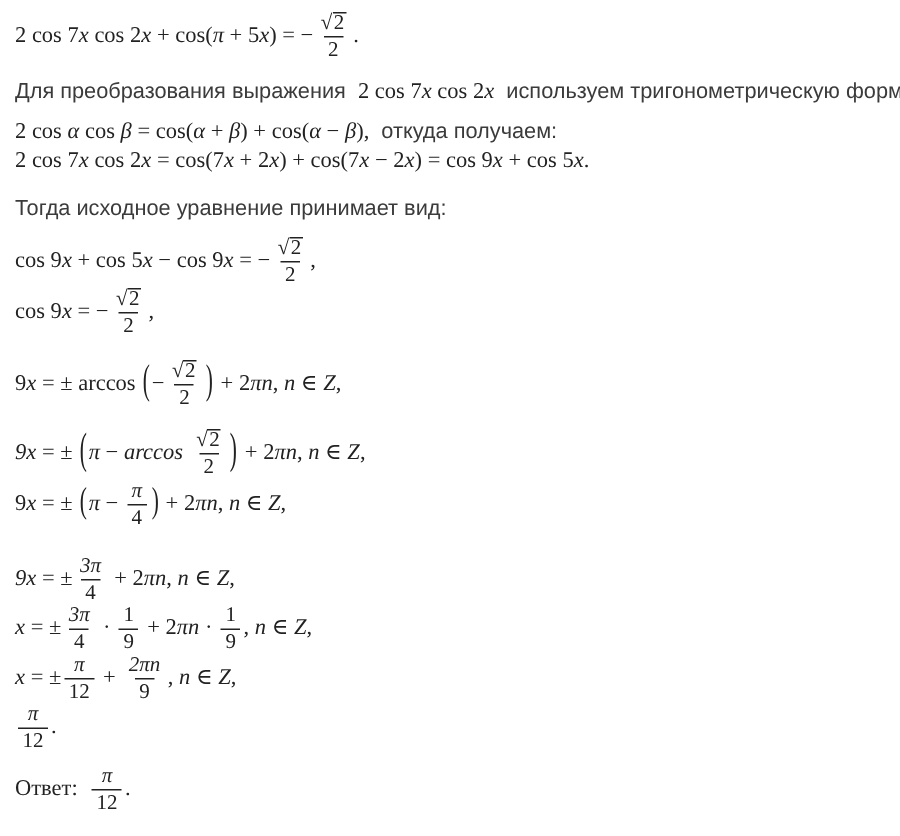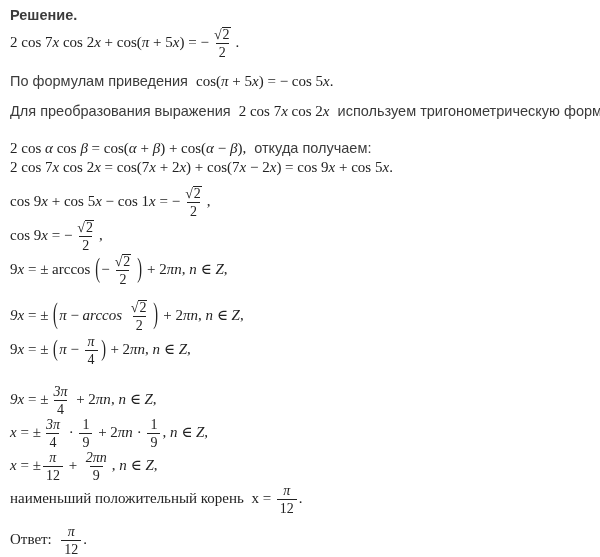--- a/index.html
+++ b/index.html
@@ -59,7 +59,6 @@
 <body style="--bg: #ffffff; --sans: #3b3b3b; --math: #222222;">
 
 <div id="doc">
-    <div class="line" id="heading"><span class="t bold">Решение.</span></div>
     <div class="line" id="eq1"><span class="m">2 cos 7</span><span class="m it">x</span><span class="m"> cos 2</span><span class="m it">x</span><span class="m"> + cos(</span><span class="m it">π</span><span class="m"> + 5</span><span class="m it">x</span><span class="m">) = −</span><span class="frac">
         <span class="num"><span class="sqrt">
             <span class="sgn">√</span>

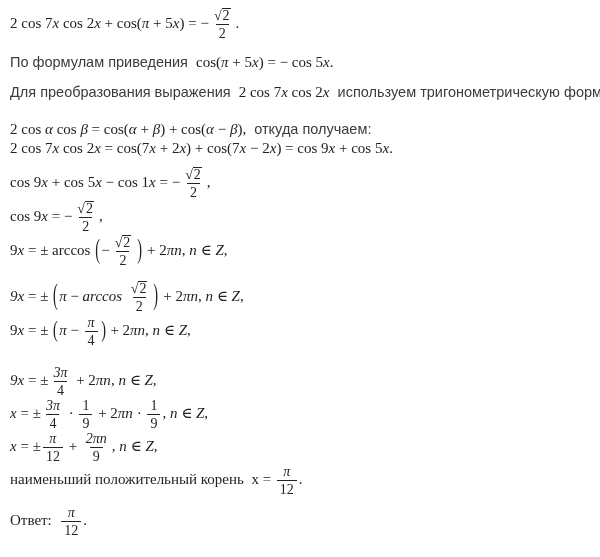--- a/index.html
+++ b/index.html
@@ -66,7 +66,6 @@
           </span></span>
         <span class="den">2</span>
       </span><span class="m">.</span></div>
-    <div class="line" id="para1"><span class="t">По формулам приведения &nbsp;</span><span class="m">cos(</span><span class="m it">π</span><span class="m"> + 5</span><span class="m it">x</span><span class="m">) = − cos 5</span><span class="m it">x</span><span class="m">.</span></div>
     <div class="line" id="para2a"><span class="t">Для преобразования выражения &nbsp;</span><span class="m">2 cos 7</span><span class="m it">x</span><span class="m"> cos 2</span><span class="m it">x</span><span class="t"> &nbsp;используем тригонометрическую формулу:</span></div>
     <div class="line" id="para2b"><span class="m">2 cos </span><span class="m it">α</span><span class="m"> cos </span><span class="m it">β</span><span class="m"> = cos(</span><span class="m it">α</span><span class="m"> + </span><span class="m it">β</span><span class="m">) + cos(</span><span class="m it">α</span><span class="m"> − </span><span class="m it">β</span><span class="m">),</span><span class="t"> &nbsp;откуда получаем:</span></div>
     <div class="line" id="eq2"><span class="m">2 cos 7</span><span class="m it">x</span><span class="m"> cos 2</span><span class="m it">x</span><span class="m"> = cos(7</span><span class="m it">x</span><span class="m"> + 2</span><span class="m it">x</span><span class="m">) + cos(7</span><span class="m it">x</span><span class="m"> − 2</span><span class="m it">x</span><span class="m">) = cos 9</span><span class="m it">x</span><span class="m"> + cos 5</span><span class="m it">x</span><span class="m">.</span></div>

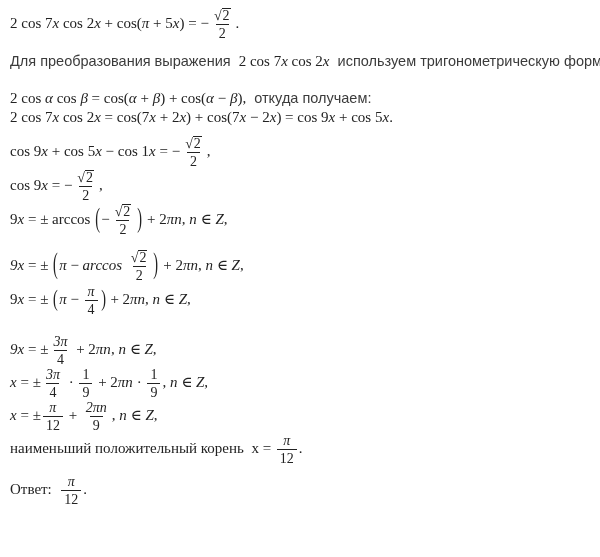--- a/index.html
+++ b/index.html
@@ -41,7 +41,7 @@
   #eq1{margin-top:2px}
   #para1{margin-top:12px}
   #para2a{margin-top:11px}
-  #para2b{margin-top:18px}
+  #para2b{margin-top:8px}
   #eq2{}
   #para3{margin-top:13px}
   #eq3{margin-top:9px}

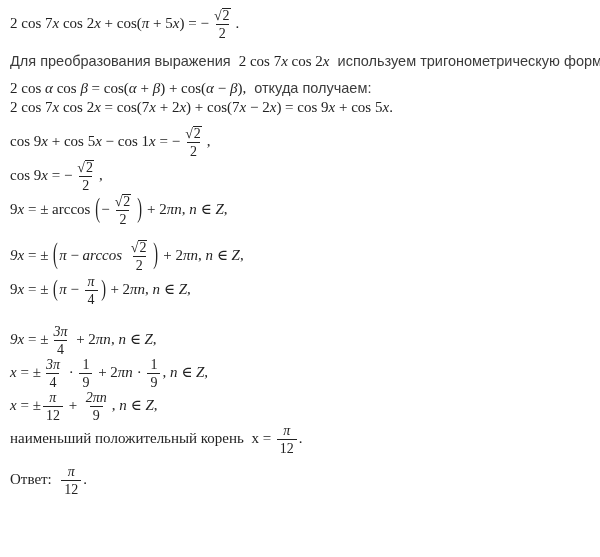--- a/index.html
+++ b/index.html
@@ -69,6 +69,7 @@
     <div class="line" id="para2a"><span class="t">Для преобразования выражения &nbsp;</span><span class="m">2 cos 7</span><span class="m it">x</span><span class="m"> cos 2</span><span class="m it">x</span><span class="t"> &nbsp;используем тригонометрическую формулу:</span></div>
     <div class="line" id="para2b"><span class="m">2 cos </span><span class="m it">α</span><span class="m"> cos </span><span class="m it">β</span><span class="m"> = cos(</span><span class="m it">α</span><span class="m"> + </span><span class="m it">β</span><span class="m">) + cos(</span><span class="m it">α</span><span class="m"> − </span><span class="m it">β</span><span class="m">),</span><span class="t"> &nbsp;откуда получаем:</span></div>
     <div class="line" id="eq2"><span class="m">2 cos 7</span><span class="m it">x</span><span class="m"> cos 2</span><span class="m it">x</span><span class="m"> = cos(7</span><span class="m it">x</span><span class="m"> + 2</span><span class="m it">x</span><span class="m">) + cos(7</span><span class="m it">x</span><span class="m"> − 2</span><span class="m it">x</span><span class="m">) = cos 9</span><span class="m it">x</span><span class="m"> + cos 5</span><span class="m it">x</span><span class="m">.</span></div>
+    <div class="line" id="para3"><span class="t">Тогда исходное уравнение принимает вид:</span></div>
     <div class="line" id="eq3"><span class="m">cos 9</span><span class="m it">x</span><span class="m"> + cos 5</span><span class="m it">x</span><span class="m"> − cos 1</span><span class="m it">x</span><span class="m"> = −</span><span class="frac">
         <span class="num"><span class="sqrt">
             <span class="sgn">√</span>

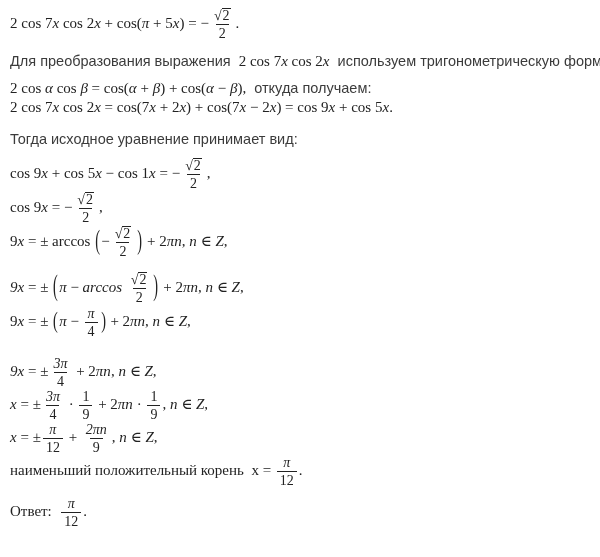--- a/index.html
+++ b/index.html
@@ -70,7 +70,7 @@
     <div class="line" id="para2b"><span class="m">2 cos </span><span class="m it">α</span><span class="m"> cos </span><span class="m it">β</span><span class="m"> = cos(</span><span class="m it">α</span><span class="m"> + </span><span class="m it">β</span><span class="m">) + cos(</span><span class="m it">α</span><span class="m"> − </span><span class="m it">β</span><span class="m">),</span><span class="t"> &nbsp;откуда получаем:</span></div>
     <div class="line" id="eq2"><span class="m">2 cos 7</span><span class="m it">x</span><span class="m"> cos 2</span><span class="m it">x</span><span class="m"> = cos(7</span><span class="m it">x</span><span class="m"> + 2</span><span class="m it">x</span><span class="m">) + cos(7</span><span class="m it">x</span><span class="m"> − 2</span><span class="m it">x</span><span class="m">) = cos 9</span><span class="m it">x</span><span class="m"> + cos 5</span><span class="m it">x</span><span class="m">.</span></div>
     <div class="line" id="para3"><span class="t">Тогда исходное уравнение принимает вид:</span></div>
-    <div class="line" id="eq3"><span class="m">cos 9</span><span class="m it">x</span><span class="m"> + cos 5</span><span class="m it">x</span><span class="m"> − cos 1</span><span class="m it">x</span><span class="m"> = −</span><span class="frac">
+    <div class="line" id="eq3"><span class="m">cos 9</span><span class="m it">x</span><span class="m"> + cos 5</span><span class="m it">x</span><span class="m"> − cos 9</span><span class="m it">x</span><span class="m"> = −</span><span class="frac">
         <span class="num"><span class="sqrt">
             <span class="sgn">√</span>
             <span class="bar">2</span>

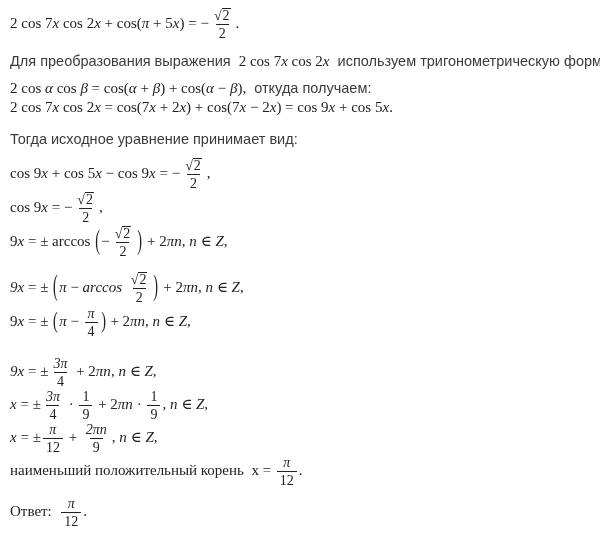--- a/index.html
+++ b/index.html
@@ -46,7 +46,7 @@
   #para3{margin-top:13px}
   #eq3{margin-top:9px}
   #eq4{margin-top:1px}
-  #eq5{margin-top:1px}
+  #eq5{margin-top:15px}
   #eq6{margin-top:13px}
   #eq7{margin-top:1px}
   #eq8{margin-top:17px}

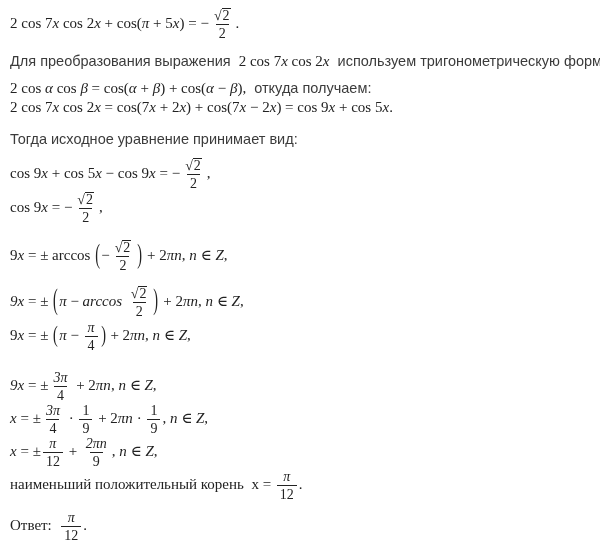--- a/index.html
+++ b/index.html
@@ -123,7 +123,7 @@
         <span class="num it">2πn</span>
         <span class="den">9</span>
       </span><span class="m">, </span><span class="m it">n</span><span class="m"> ∈ </span><span class="m it">Z</span><span class="m">,</span></div>
-    <div class="line" id="least"><span class="m">наименьший положительный корень &nbsp;x = </span><span class="frac">
+    <div class="line" id="least"><span class="frac">
         <span class="num it">π</span>
         <span class="den">12</span>
       </span><span class="m">.</span></div>

